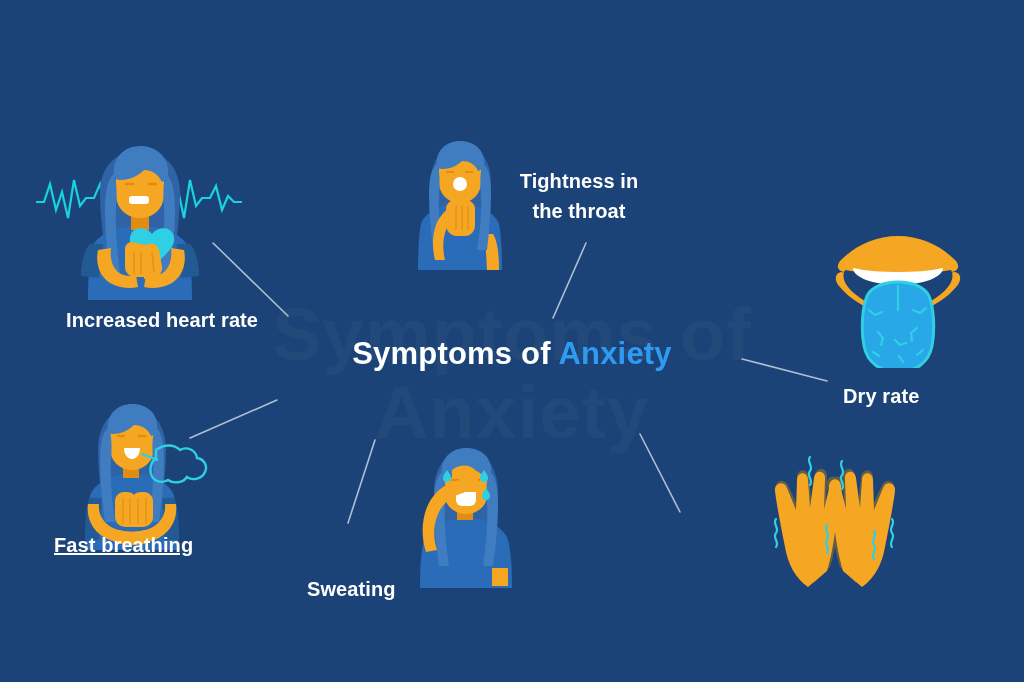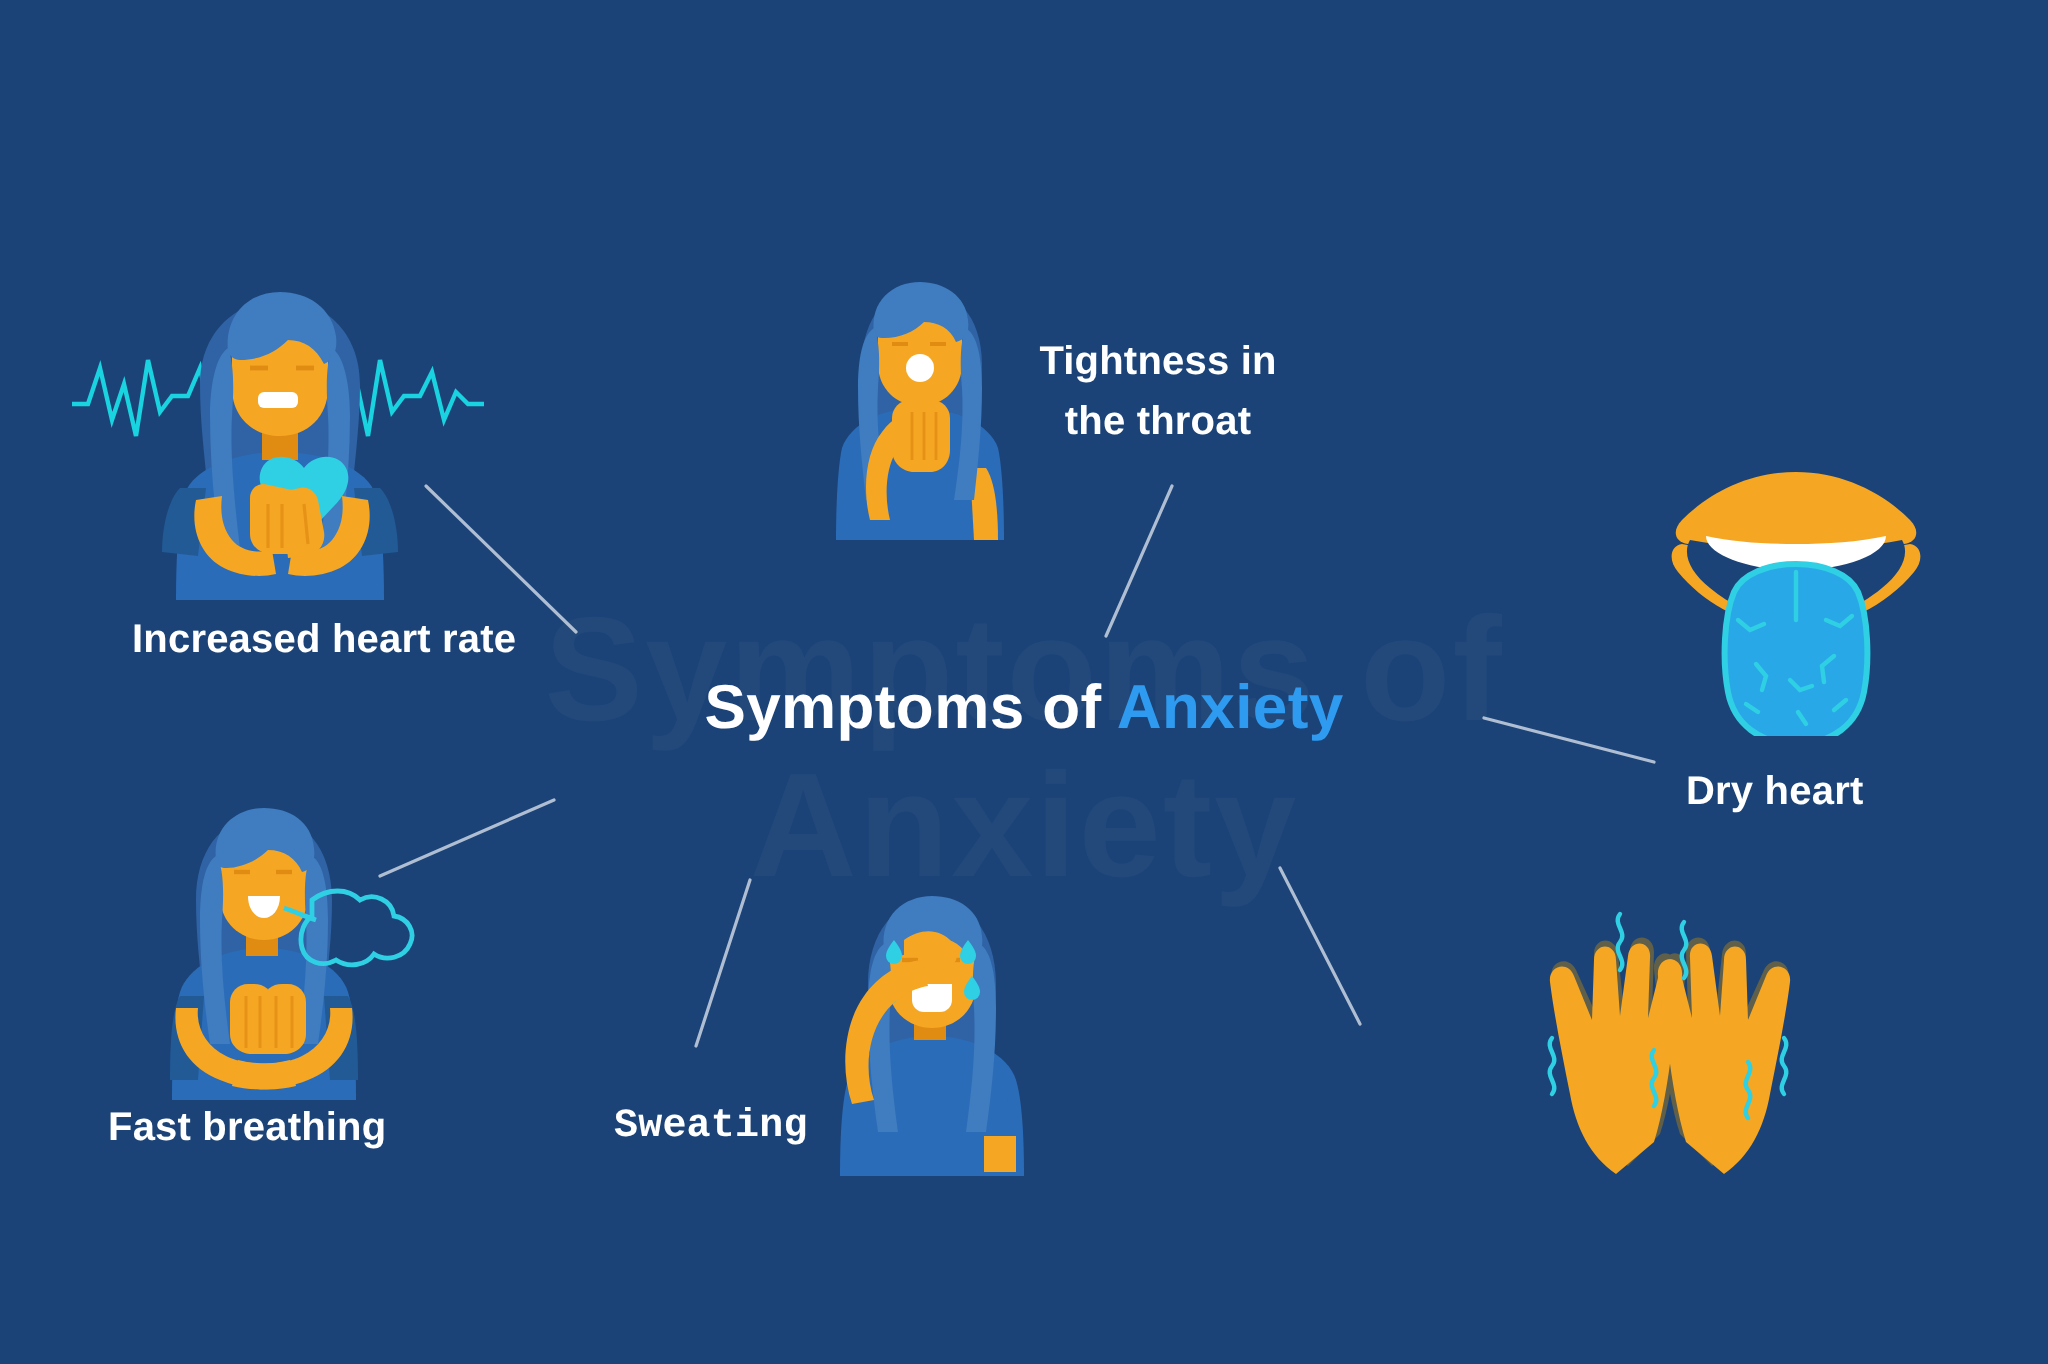--- a/index.html
+++ b/index.html
@@ -241,7 +241,7 @@
   <div class="label lbl-heart">Increased heart rate</div>
   <div class="label lbl-throat">Tightness in
 the throat</div>
-  <div class="label lbl-dry">Dry heart</div>
+  <div class="label lbl-dry">Dry rate</div>
   <div class="label lbl-breath">Fast breathing</div>
   <div class="label lbl-sweat">Sweating</div>
 

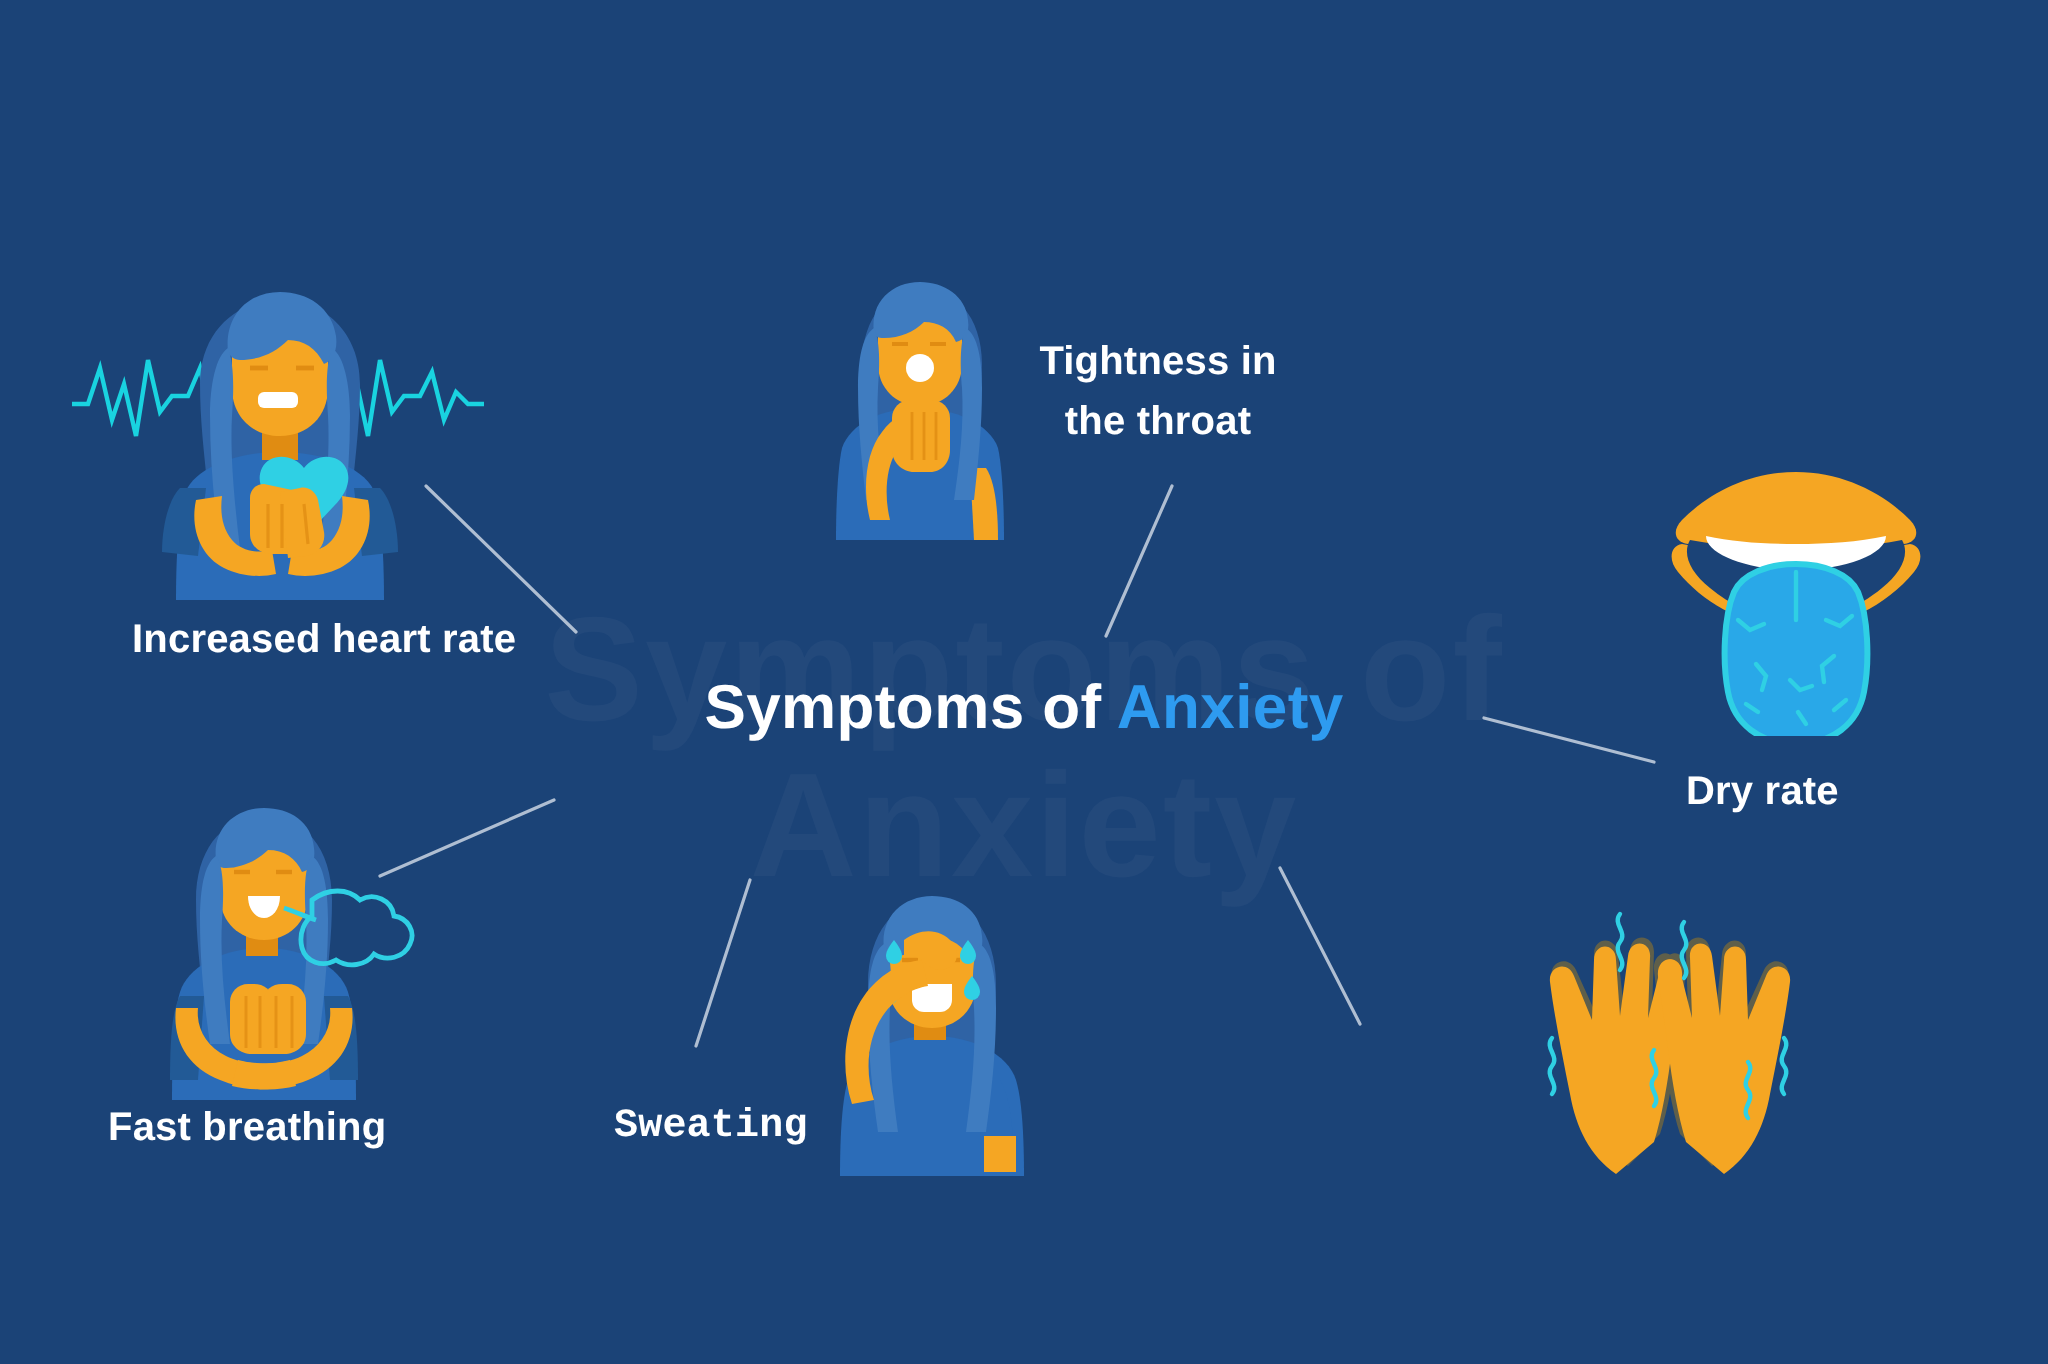--- a/index.html
+++ b/index.html
@@ -38,7 +38,7 @@
   .lbl-heart    {left:26px; top:305px;margin-left:40px;}
   .lbl-throat   {left:513px;top:166px;text-align:center;width:132px;}
   .lbl-dry      {left:843px;top:381px;}
-  .lbl-breath   {left:54px; top:549px;}
+  .lbl-breath   {left:54px; top:530px;text-decoration:underline;}
   .lbl-sweat    {left:307px;top:549px;font-family:Liberation Mono, monospace;}
   .lbl-tremble  {left:640px;top:524px;}
 

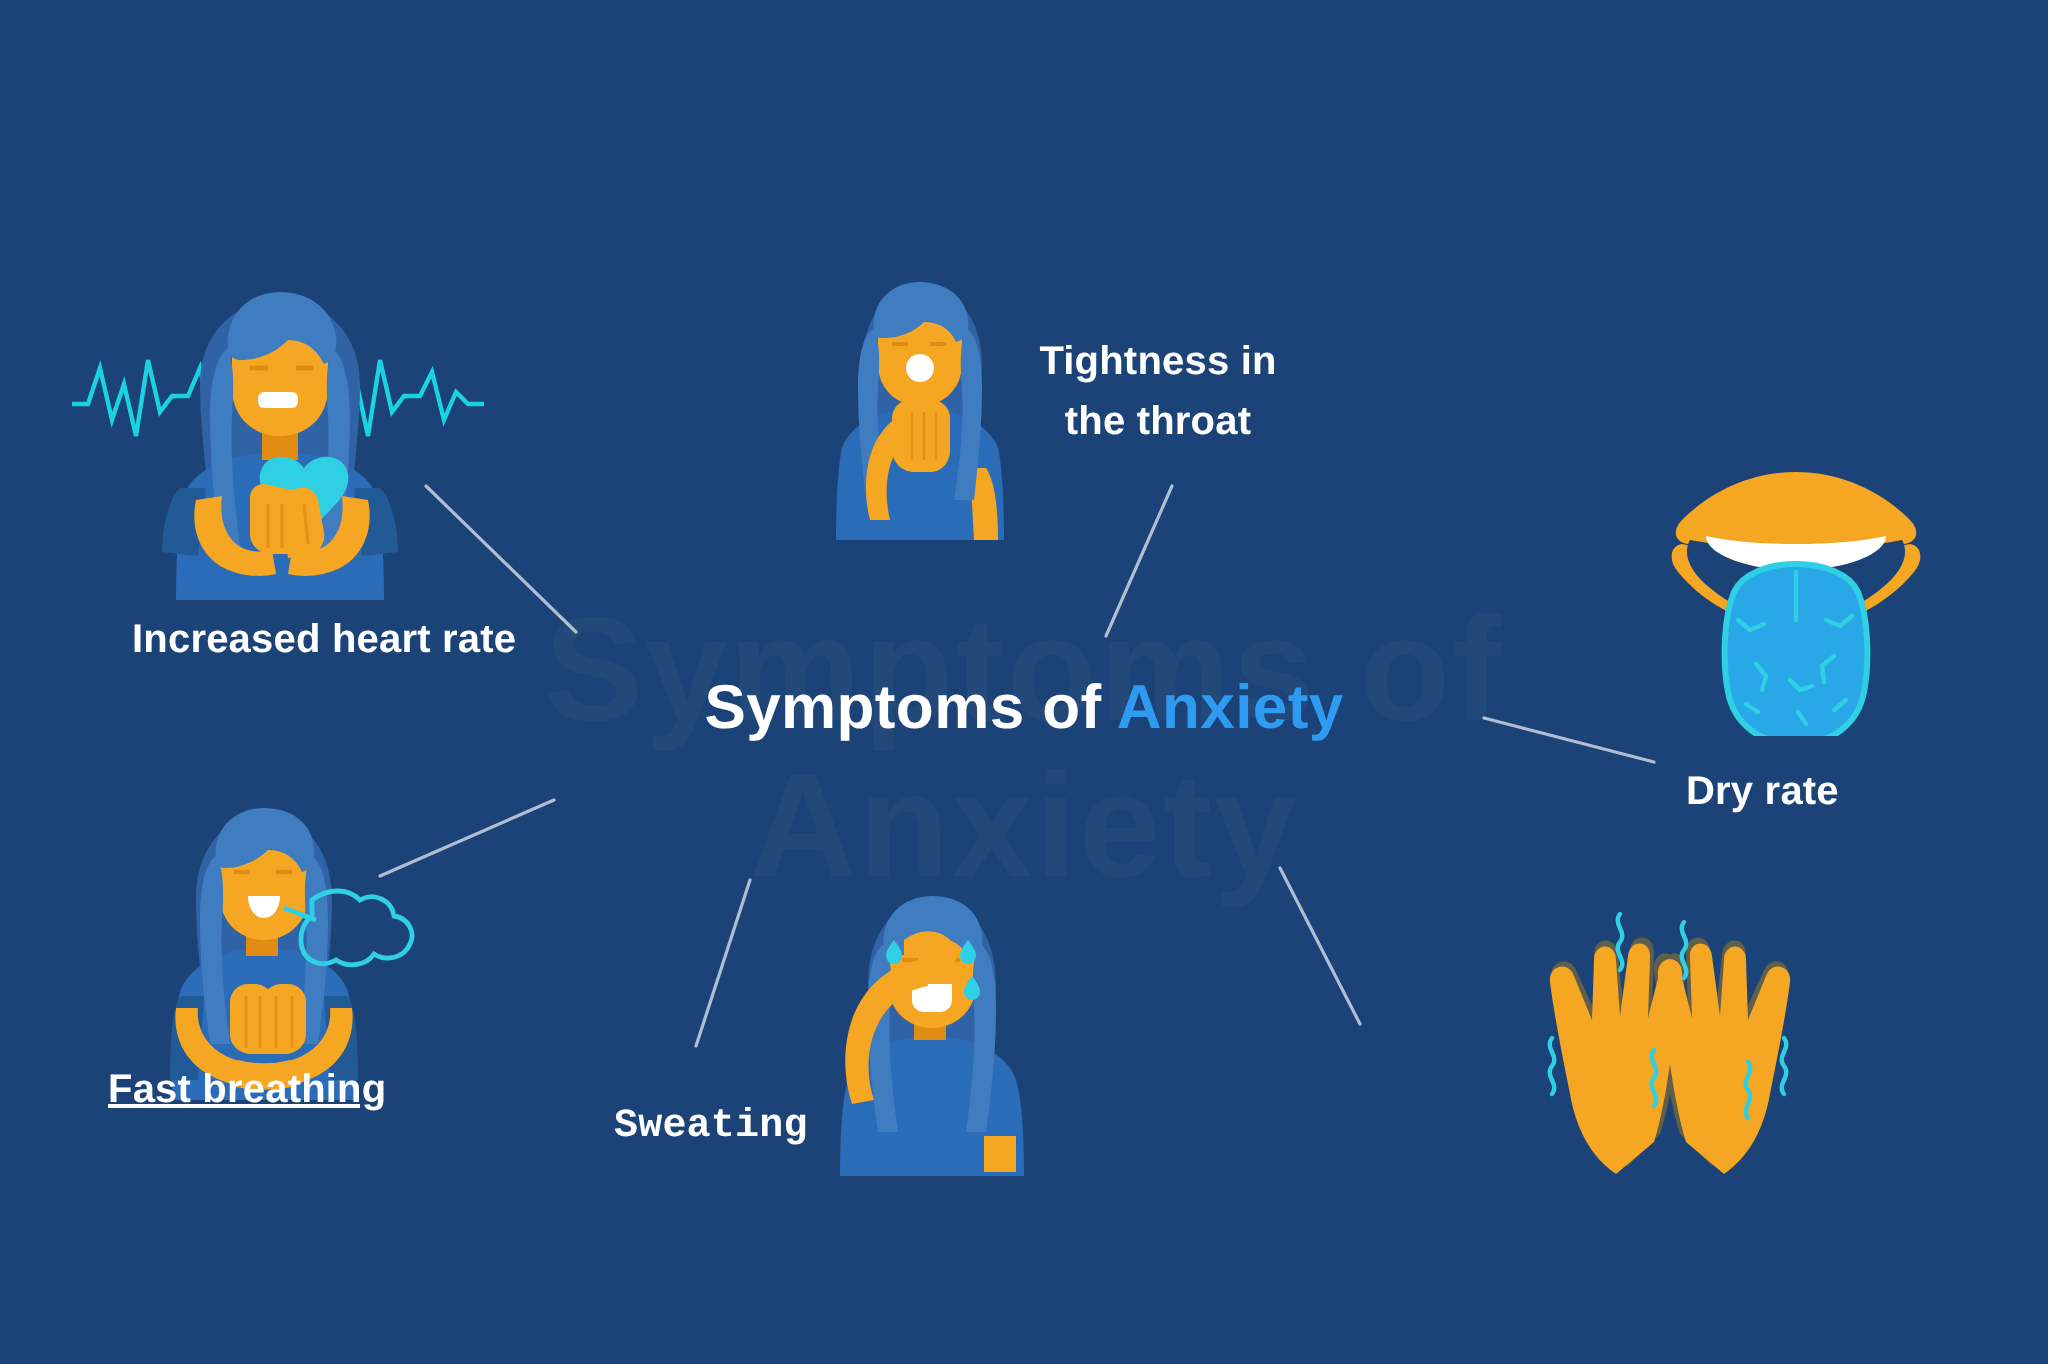--- a/index.html
+++ b/index.html
@@ -39,7 +39,7 @@
   .lbl-throat   {left:513px;top:166px;text-align:center;width:132px;}
   .lbl-dry      {left:843px;top:381px;}
   .lbl-breath   {left:54px; top:530px;text-decoration:underline;}
-  .lbl-sweat    {left:307px;top:549px;font-family:Liberation Mono, monospace;}
+  .lbl-sweat    {left:307px;top:574px;}
   .lbl-tremble  {left:640px;top:524px;}
 
   

